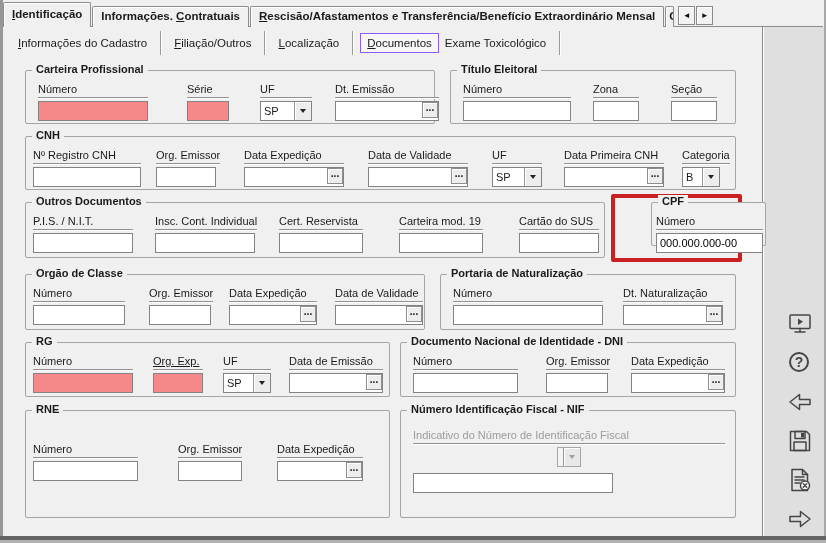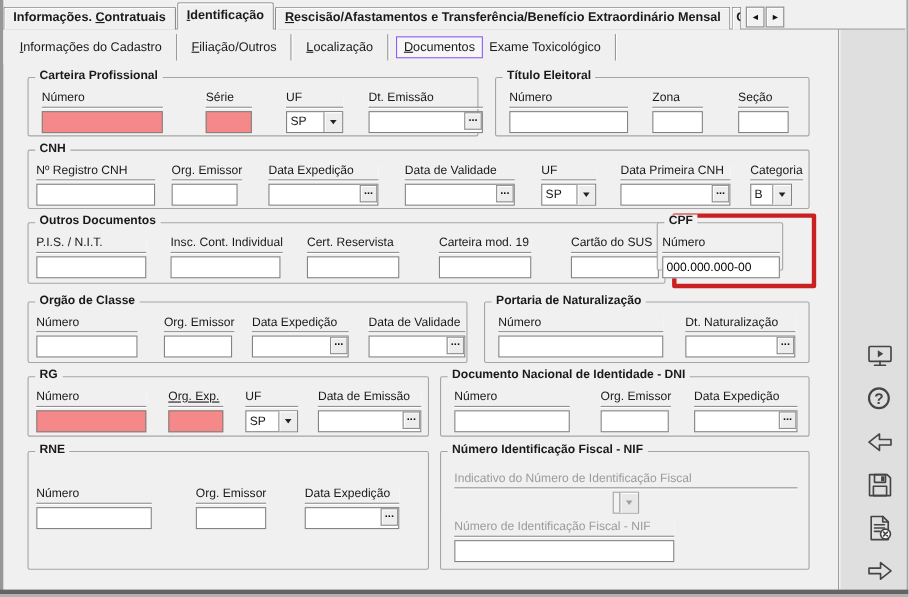--- a/index.html
+++ b/index.html
@@ -84,11 +84,11 @@
   <div class="edge-right"></div>
 
   <div class="tabbar">
+    <div class="tab active">
+      <span></span><span class="u">I</span><span>dentificação</span>
+    </div>
     <div class="tab">
       <span>Informações. </span><span class="u">C</span><span>ontratuais</span>
-    </div>
-    <div class="tab active">
-      <span></span><span class="u">I</span><span>dentificação</span>
     </div>
     <div class="tab">
       <span></span><span class="u">R</span><span>escisão/Afastamentos e Transferência/Benefício Extraordinário Mensal</span>

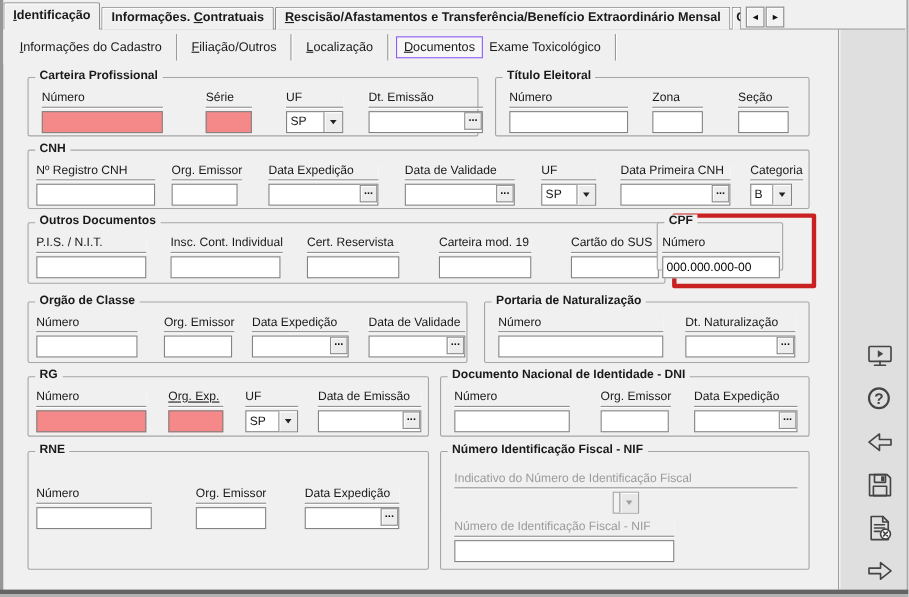--- a/index.html
+++ b/index.html
@@ -253,7 +253,7 @@
   </div>
 
   <div class="redbox"></div>
-  <div class="group" style="left:597px;top:202px;width:115px;height:44px;z-index:6;">
+  <div class="group" style="left:651px;top:202px;width:115px;height:44px;z-index:6;">
     <div class="gtitle">CPF</div>
     <div class="fields" style="padding-left:4px;">
       <div class="field" style="width:107px;">

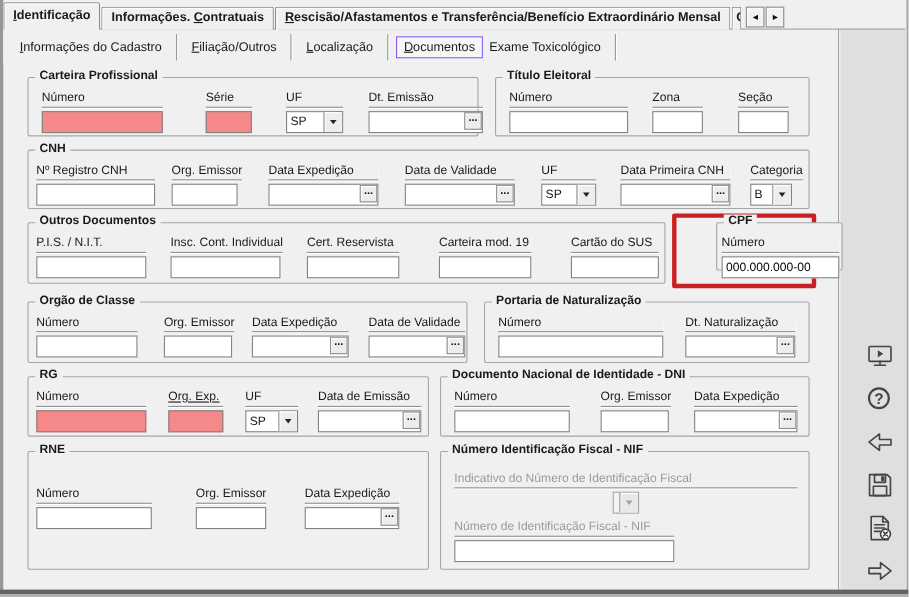--- a/index.html
+++ b/index.html
@@ -390,7 +390,6 @@
       </div>
     </div>
     <div class="afield" style="left:12px;top:62px;width:200px;">
-      <label class="flabel gray">Número de Identificação Fiscal - NIF</label>
       <input class="tin" readonly="" value="" style="">
     </div>
   </div>

